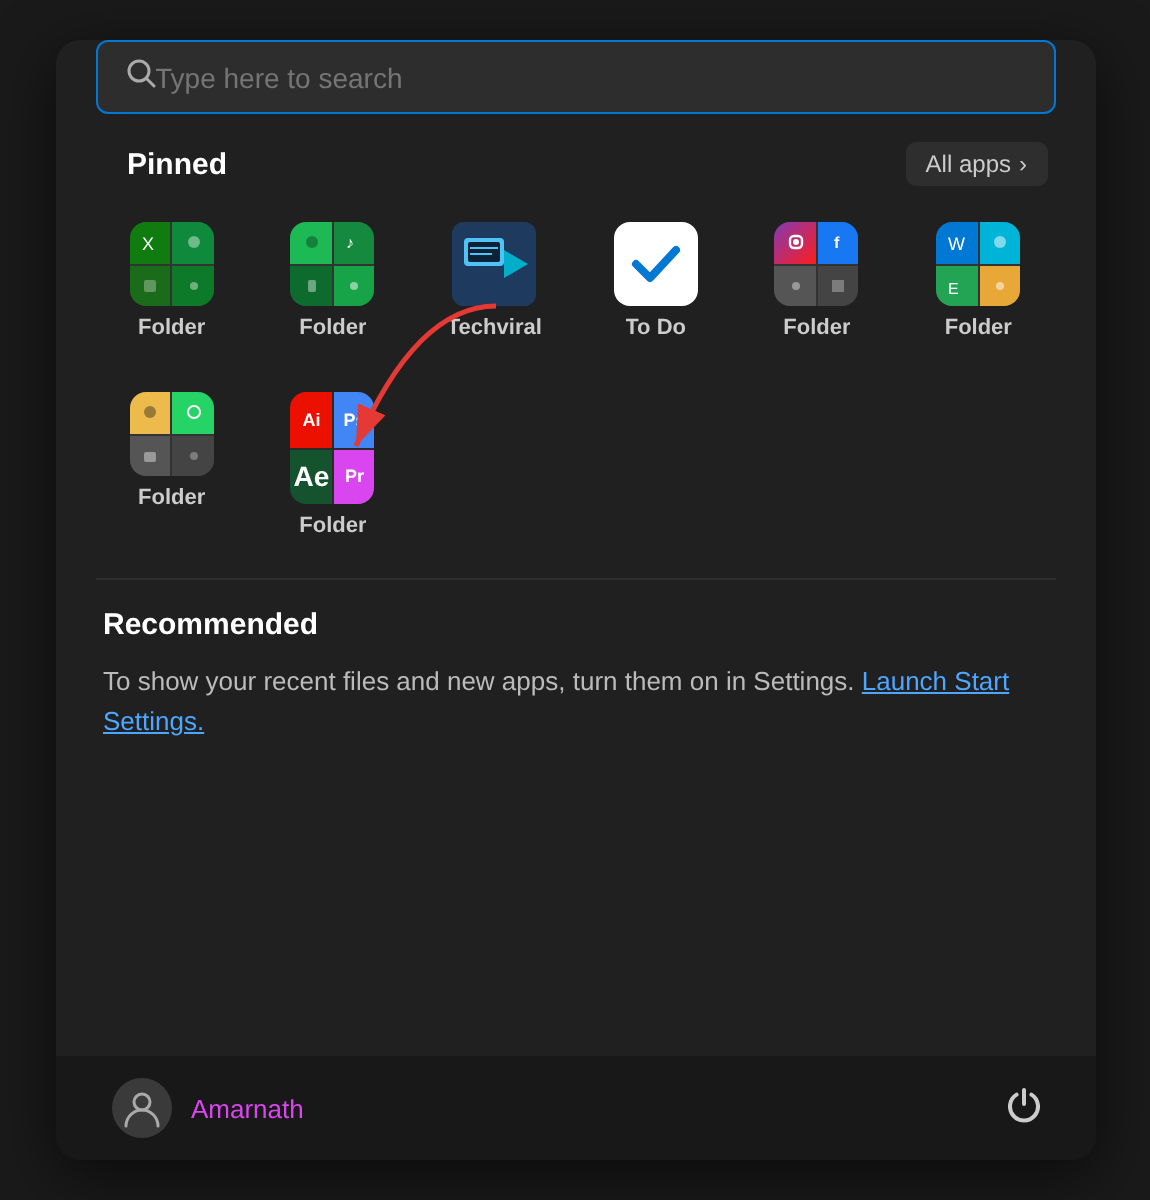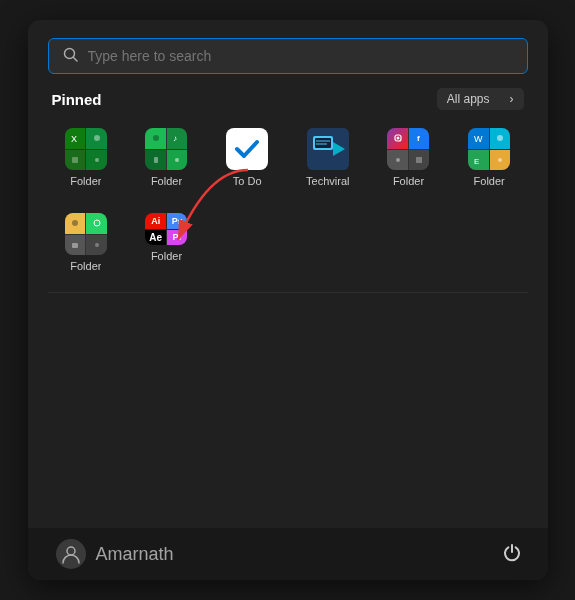--- a/index.html
+++ b/index.html
@@ -27,14 +27,13 @@
 
     
     .search-bar {
-      margin: 18px 20px 14px 20px;
+      margin: 0 20px 14px 20px;
       background: #2d2d2d;
       border: 1.5px solid #0078d4;
       border-radius: 6px;
       display: flex;
       align-items: center;
       padding: 8px 14px;
-      gap: 10px;
     }
 
     .search-icon-wrap {

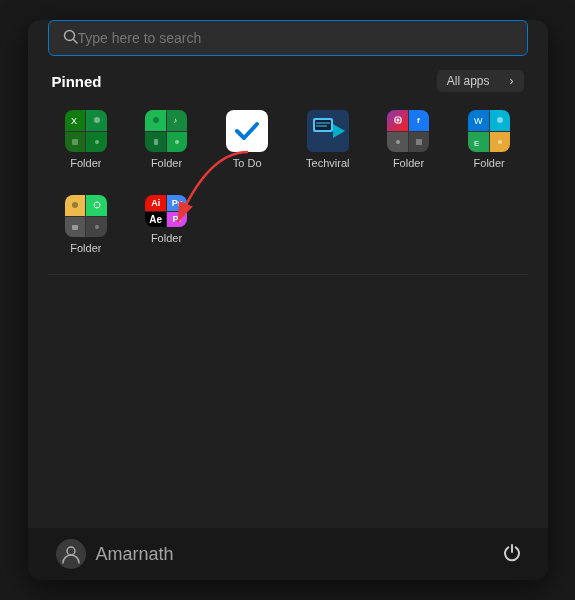--- a/index.html
+++ b/index.html
@@ -56,7 +56,7 @@
       display: flex;
       align-items: center;
       justify-content: space-between;
-      padding: 0 24px 10px 24px;
+      padding: 0 24px 10px 36px;
     }
 
     .section-title {

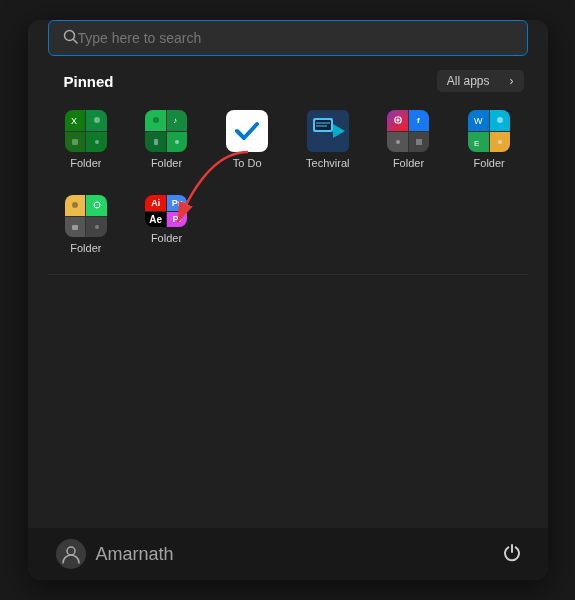--- a/index.html
+++ b/index.html
@@ -68,7 +68,7 @@
     .all-apps-btn {
       display: flex;
       align-items: center;
-      gap: 20px;
+      gap: 4px;
       background: #2e2e2e;
       border: none;
       color: #ccc;

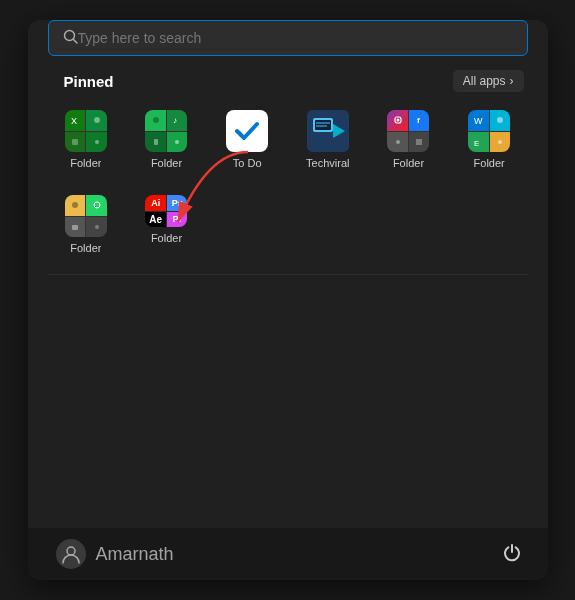--- a/index.html
+++ b/index.html
@@ -105,6 +105,7 @@
       overflow: hidden;
       text-overflow: ellipsis;
       max-width: 62px;
+      font-weight: bold;
     }
 
     

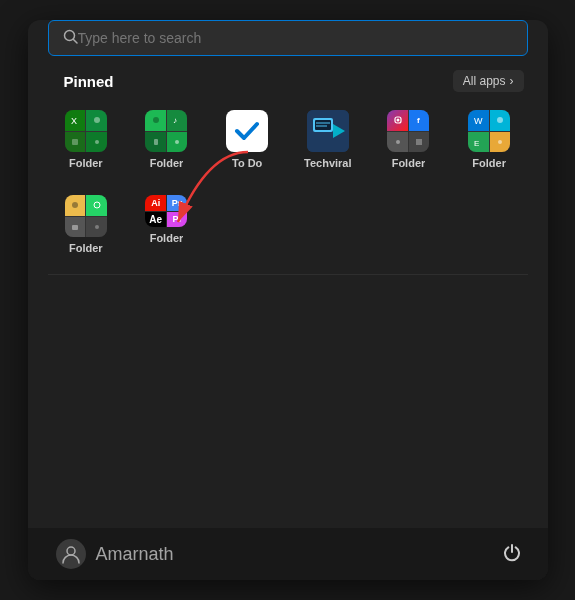--- a/index.html
+++ b/index.html
@@ -350,29 +350,29 @@
       </div>
 
       <div class="app-item">
+        <div class="techviral-icon">
+          <svg width="42" height="42" viewBox="0 0 42 42">
+            <rect width="42" height="42" rx="6" fill="#1e3a5f"></rect>
+
+            <rect x="6" y="8" width="20" height="14" rx="2" fill="#4fc3f7"></rect>
+            <rect x="8" y="10" width="16" height="10" rx="1" fill="#0d2137"></rect>
+
+            <line x1="9" y1="13" x2="23" y2="13" stroke="#4fc3f7" stroke-width="1"></line>
+            <line x1="9" y1="16" x2="20" y2="16" stroke="#4fc3f7" stroke-width="1"></line>
+
+            <polygon points="26,14 38,21 26,28" fill="#00bcd4" opacity="0.9"></polygon>
+          </svg>
+        </div>
+        <span class="app-label">Techviral</span>
+      </div>
+
+      <div class="app-item">
         <div class="todo-icon">
           <svg width="28" height="28" viewBox="0 0 28 28">
             <polyline points="4,14 11,21 24,7" stroke="#0078d4" stroke-width="4" fill="none" stroke-linecap="round" stroke-linejoin="round"></polyline>
           </svg>
         </div>
         <span class="app-label">To Do</span>
-      </div>
-
-      <div class="app-item">
-        <div class="techviral-icon">
-          <svg width="42" height="42" viewBox="0 0 42 42">
-            <rect width="42" height="42" rx="6" fill="#1e3a5f"></rect>
-
-            <rect x="6" y="8" width="20" height="14" rx="2" fill="#4fc3f7"></rect>
-            <rect x="8" y="10" width="16" height="10" rx="1" fill="#0d2137"></rect>
-
-            <line x1="9" y1="13" x2="23" y2="13" stroke="#4fc3f7" stroke-width="1"></line>
-            <line x1="9" y1="16" x2="20" y2="16" stroke="#4fc3f7" stroke-width="1"></line>
-
-            <polygon points="26,14 38,21 26,28" fill="#00bcd4" opacity="0.9"></polygon>
-          </svg>
-        </div>
-        <span class="app-label">Techviral</span>
       </div>
 
       <div class="app-item">

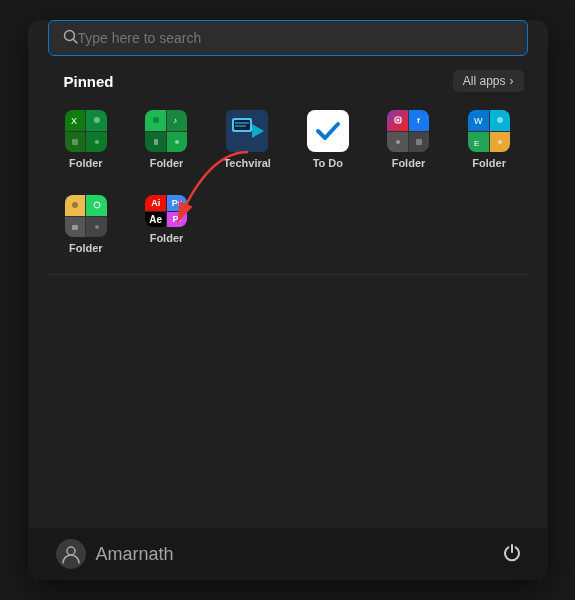--- a/index.html
+++ b/index.html
@@ -242,7 +242,7 @@
 
     
     .adobe-icon {
-      width: 42px; height: 32px;
+      width: 42px; height: 56px;
       background: #2a2a2a;
       border-radius: 8px;
       display: grid;

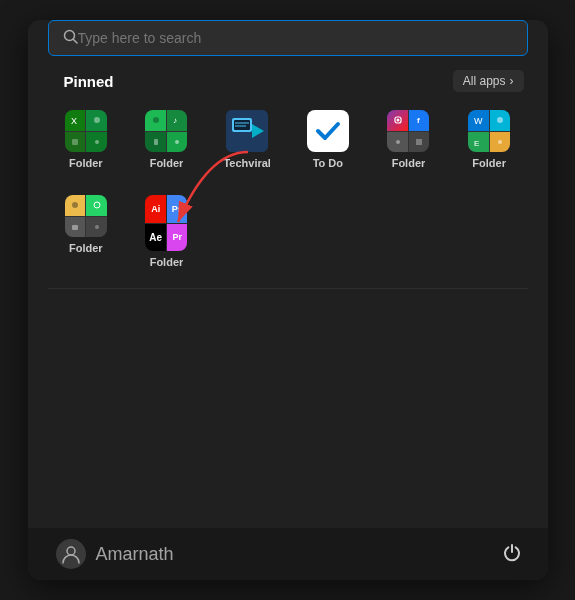--- a/index.html
+++ b/index.html
@@ -254,7 +254,7 @@
 
     .adobe-cell1 { background: #eb1000; display: flex; align-items: center; justify-content: center; color: white; font-size: 9px; font-weight: bold; }
     .adobe-cell2 { background: #4285f4; display: flex; align-items: center; justify-content: center; color: white; font-size: 9px; font-weight: bold; }
-    .adobe-cell3 { background: #000000; display: flex; align-items: center; justify-content: center; color: white; font-size: 10px; font-weight: bold; }
+    .adobe-cell3 { background: #14532d; display: flex; align-items: center; justify-content: center; color: white; font-size: 14px; font-weight: bold; }
     .adobe-cell4 { background: #d946ef; display: flex; align-items: center; justify-content: center; color: white; font-size: 9px; font-weight: bold; }
 
     

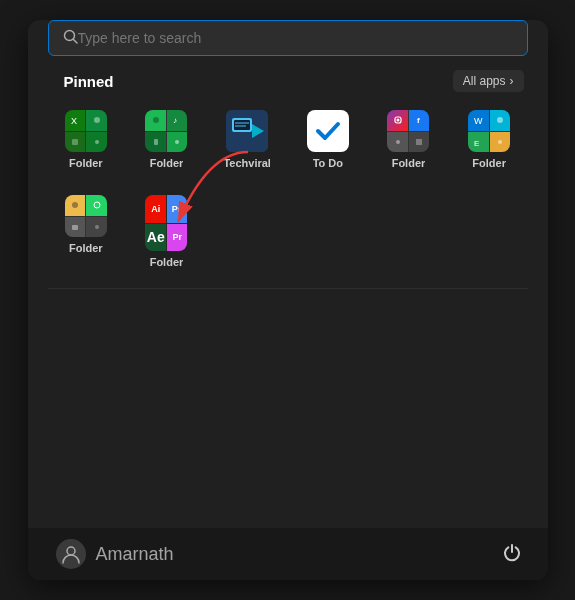--- a/index.html
+++ b/index.html
@@ -486,6 +486,16 @@
 
   <hr class="divider">
 
+  <div class="recommended-section">
+    <div class="section-header" style="padding-left:0; padding-right:0;">
+      <span class="section-title">Recommended</span>
+    </div>
+    <p class="recommended-text">
+      <span>To show your recent files and new apps, turn them on in Settings.</span>
+      <span> </span>
+      <a class="launch-link">Launch Start Settings.</a>
+    </p>
+  </div>
 
   <div class="taskbar">
     <div class="user-info">

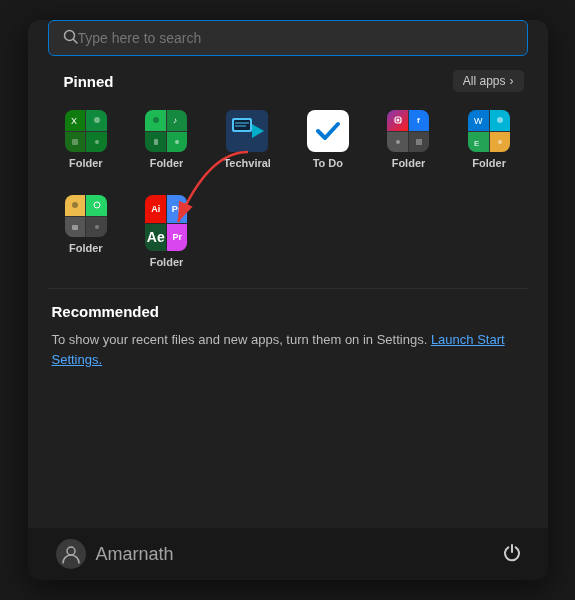--- a/index.html
+++ b/index.html
@@ -186,8 +186,8 @@
     }
 
     .user-name {
-      color: #a3a3a3;
-      font-size: 18px;
+      color: #d946ef;
+      font-size: 13px;
     }
 
     .power-btn {

